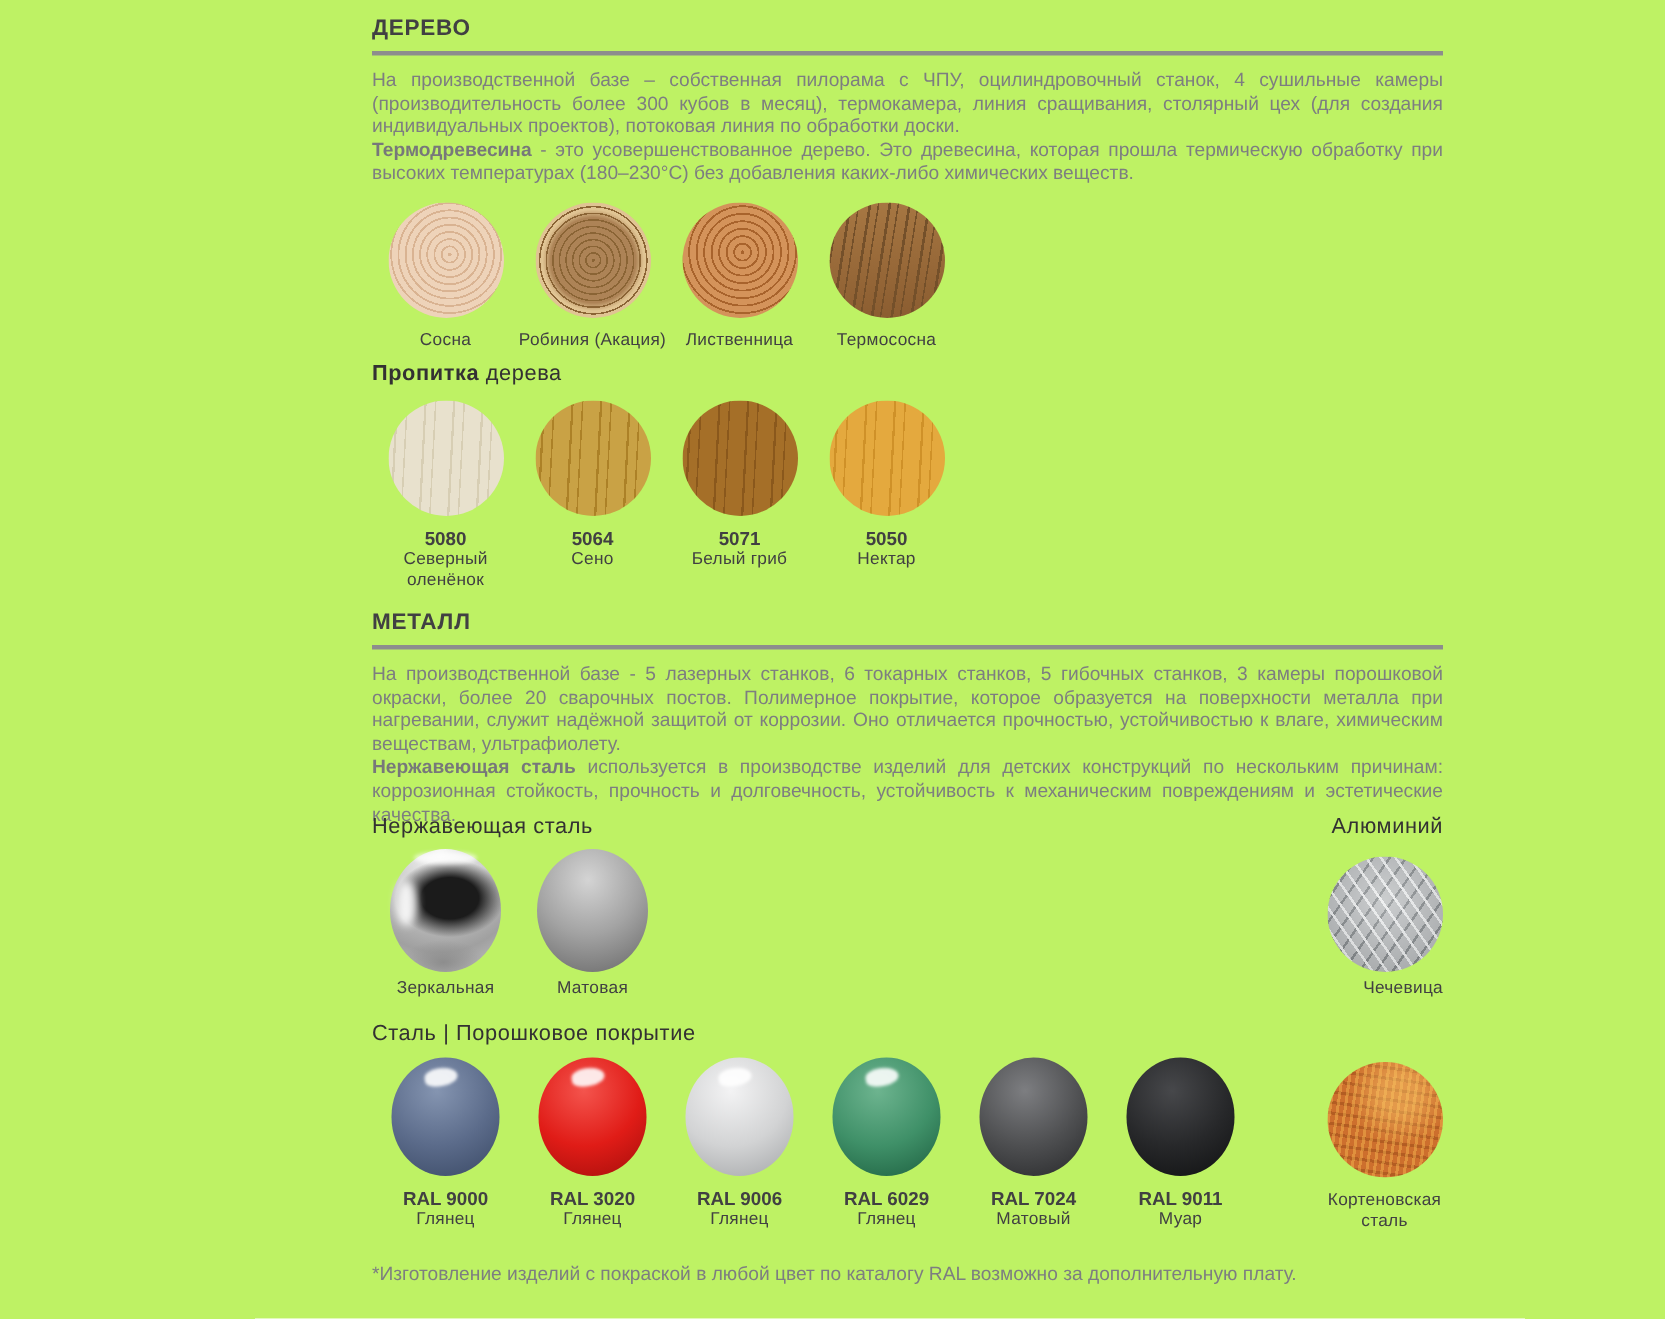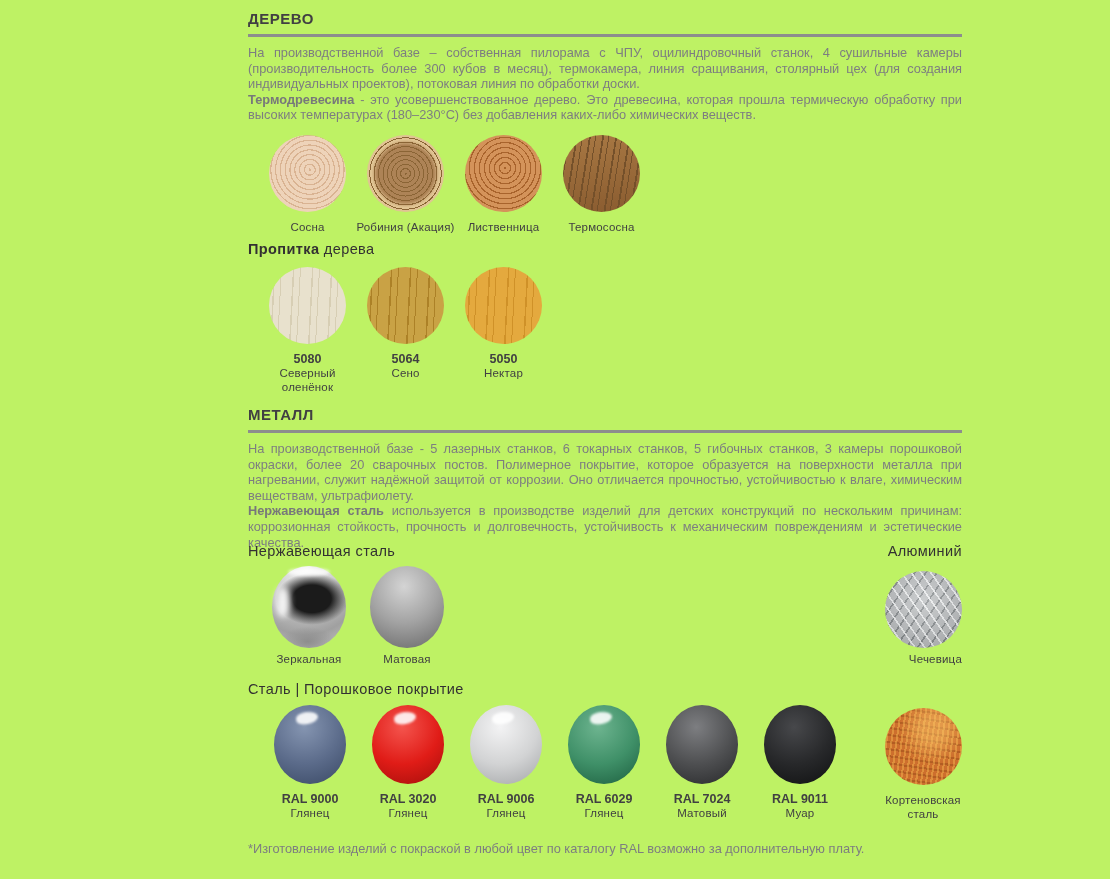--- a/index.html
+++ b/index.html
@@ -22,7 +22,7 @@
   .row { display:flex; }
   .row-between { display:flex; justify-content:space-between; }
 
-  .cell { width:98px; display:flex; flex-direction:column; align-items:flex-end; }
+  .cell { width:98px; display:flex; flex-direction:column; align-items:center; }
   .cell-right { position:absolute; right:0; top:0; width:78px; align-items:center; }
   .label-wrap { width:77px; display:flex; flex-direction:column; align-items:center; }
   .lw74 { width:74px; } .lw72 { width:72px; } .lw78 { width:78px;align-items:flex-end; }

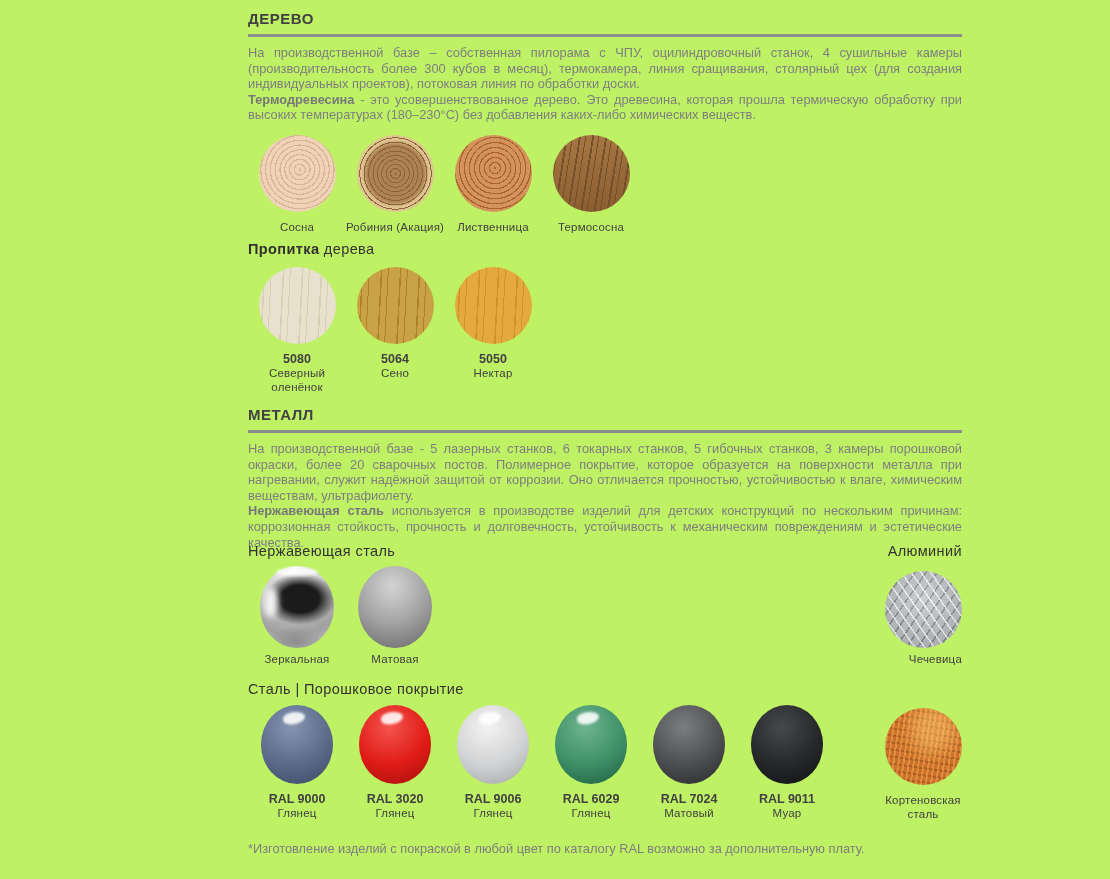--- a/index.html
+++ b/index.html
@@ -144,6 +144,13 @@
       </div>
     </div>
     <div class="cell">
+      <div class="circle grain" style="--base: #a56f28; --streak: #8a581c;"></div>
+      <div class="label-wrap">
+        <div class="code">5071</div>
+        <div class="cell-label nowrap">Белый гриб</div>
+      </div>
+    </div>
+    <div class="cell">
       <div class="circle grain" style="--base: #e4a93e; --streak: #cf9128;"></div>
       <div class="label-wrap">
         <div class="code">5050</div>

